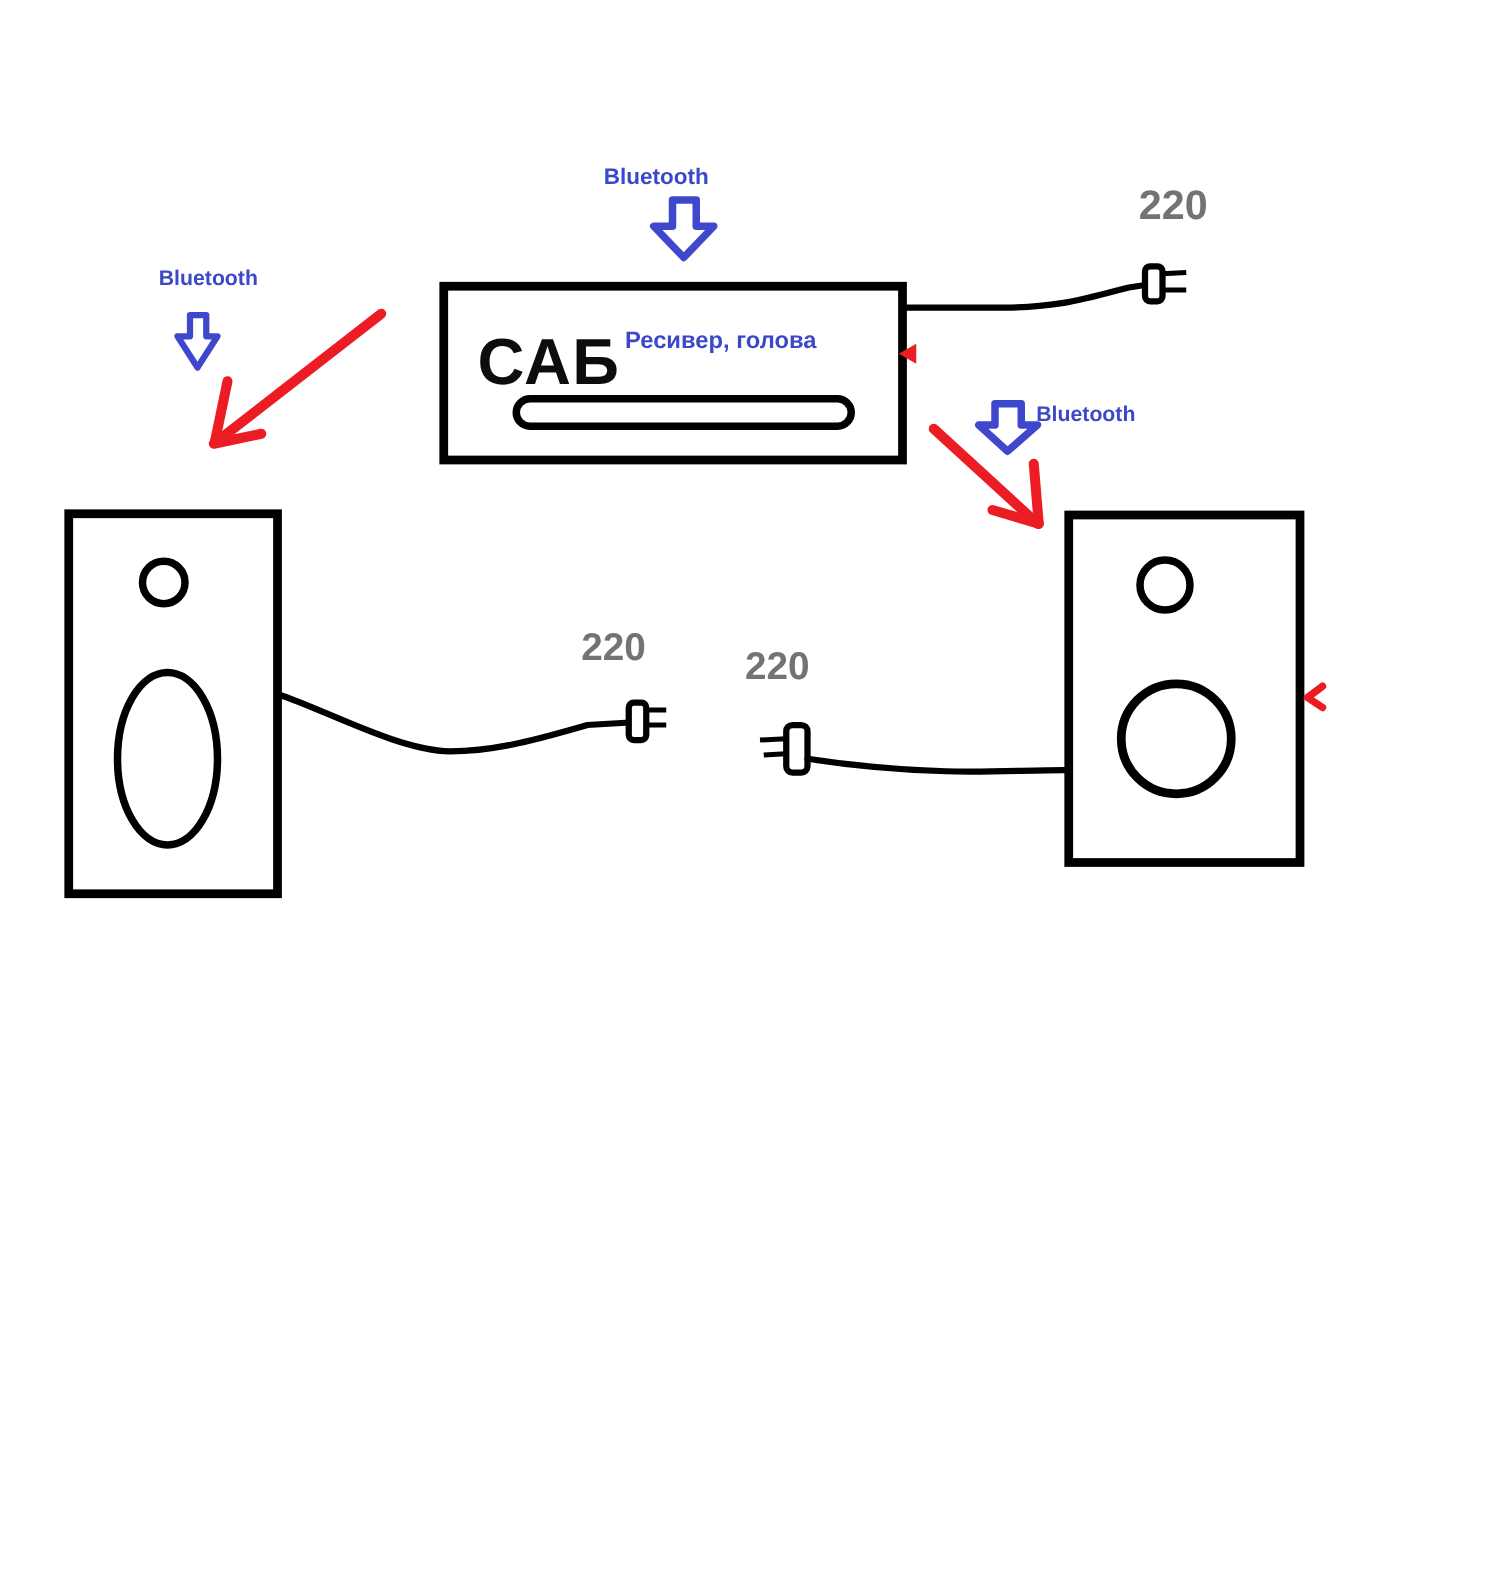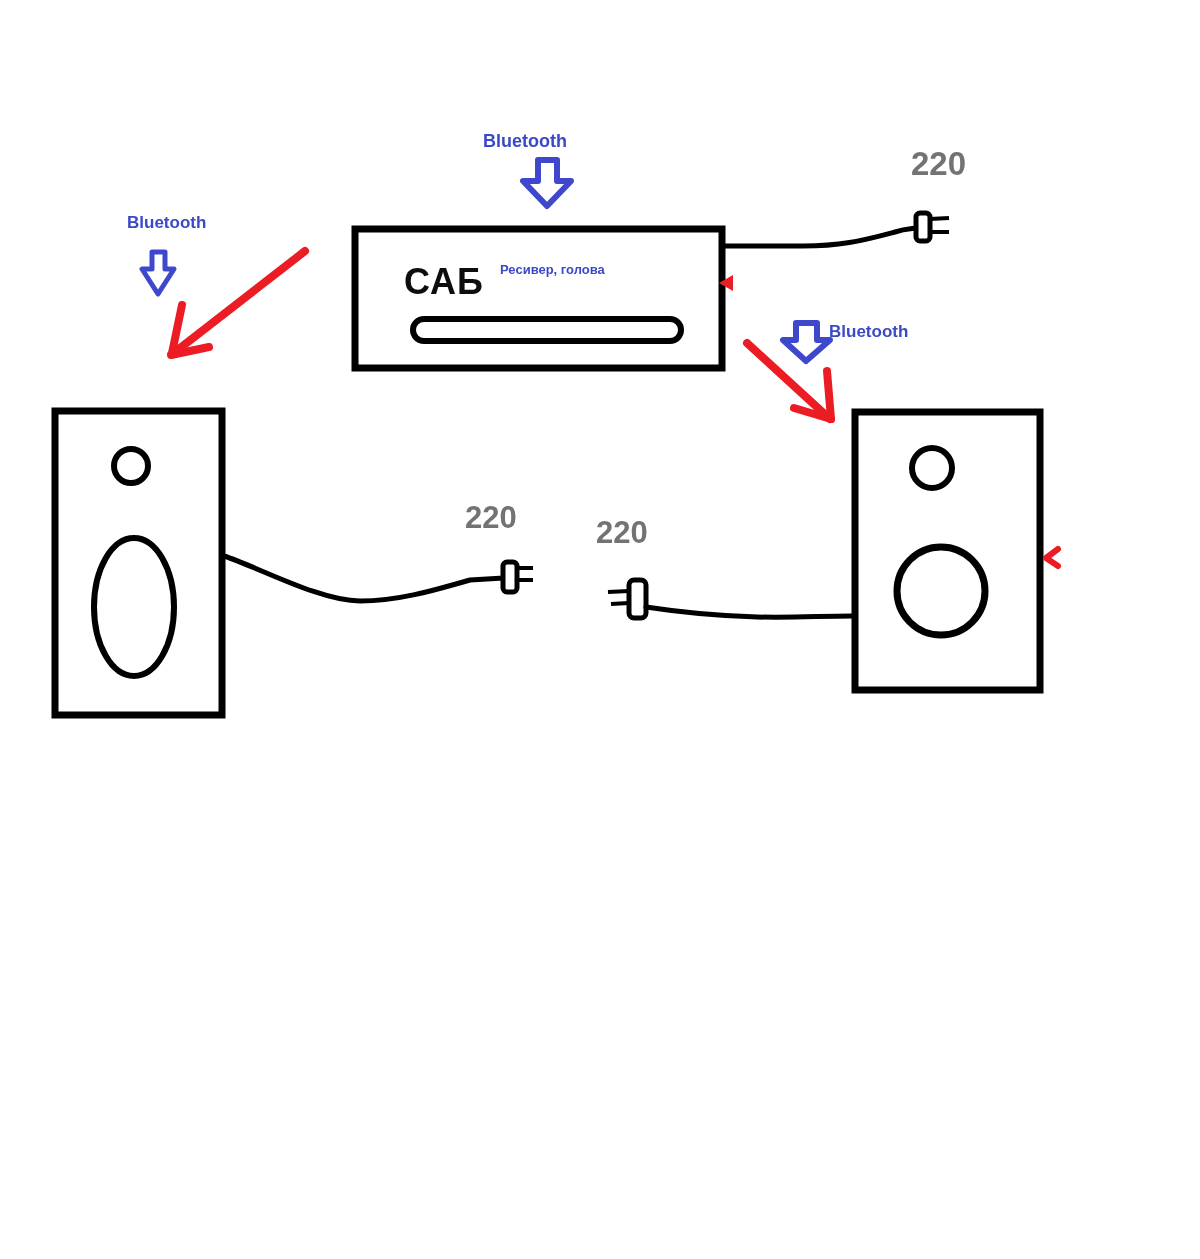--- a/index.html
+++ b/index.html
@@ -21,7 +21,7 @@
   .v-topright{left:911px;top:147px;font-size:33px;}
   .v-midleft{left:465px;top:502px;font-size:31px;}
   .v-midright{left:596px;top:517px;font-size:31px;}
-  .sub-name{left:404px;top:264px;font-size:36px;letter-spacing:1px;}
+  .sub-name{left:382px;top:264px;font-size:52px;letter-spacing:1px;}
   .recv-name{left:500px;top:263px;font-size:13px;}
 </style>
 </head>

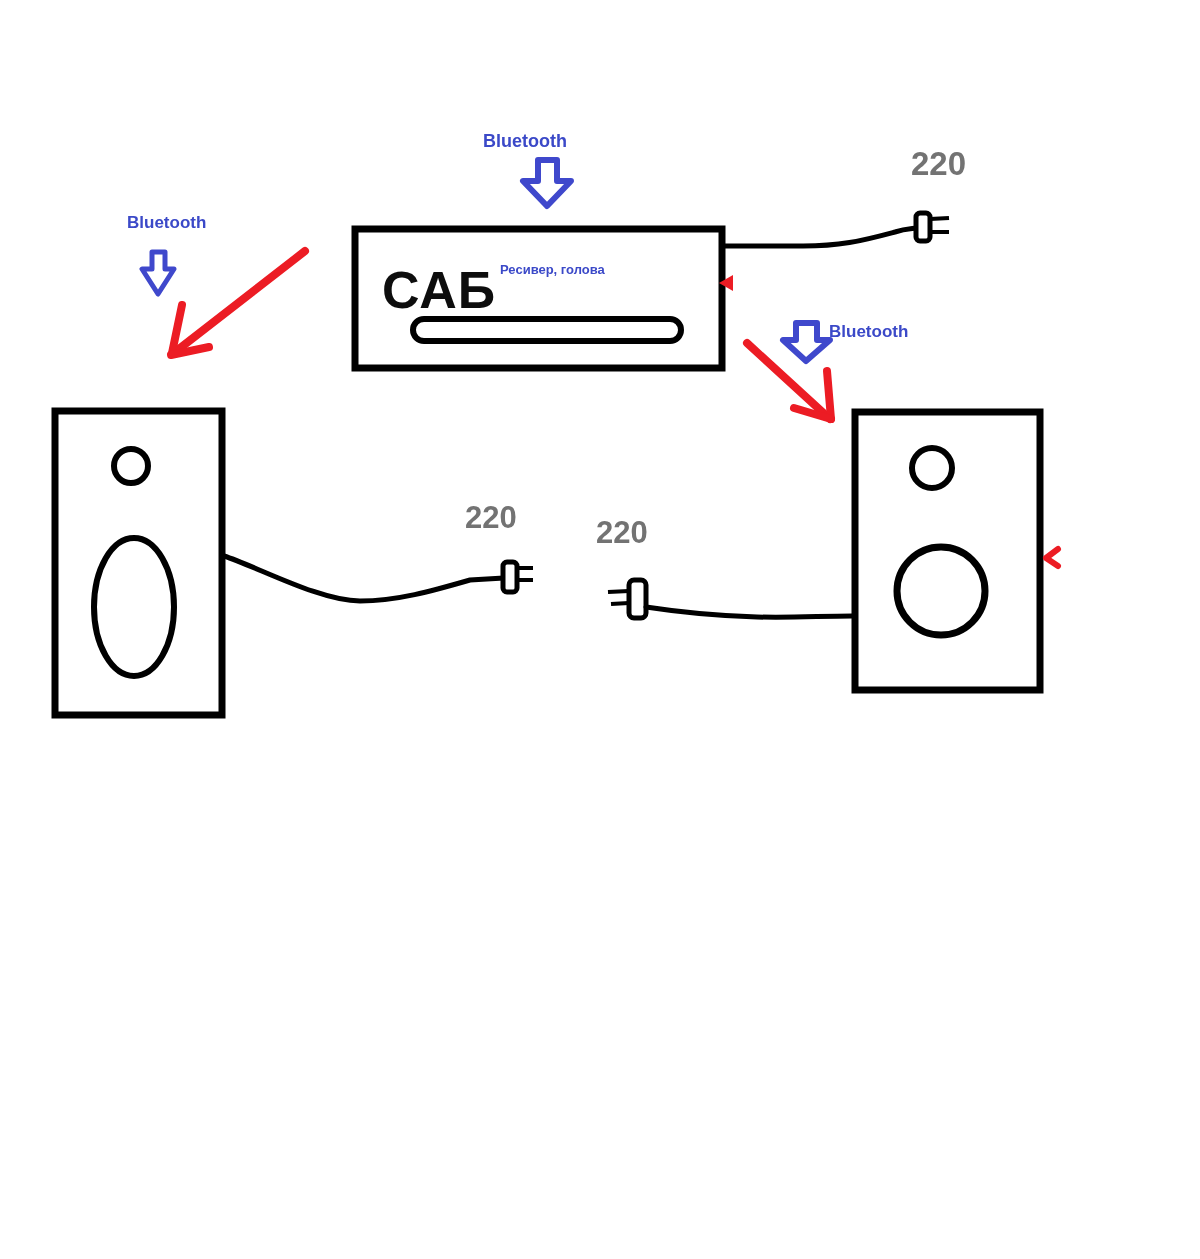--- a/index.html
+++ b/index.html
@@ -22,7 +22,7 @@
   .v-midleft{left:465px;top:502px;font-size:31px;}
   .v-midright{left:596px;top:517px;font-size:31px;}
   .sub-name{left:382px;top:264px;font-size:52px;letter-spacing:1px;}
-  .recv-name{left:500px;top:263px;font-size:13px;}
+  .recv-name{left:500px;top:263px;font-size:19px;}
 </style>
 </head>
 <body>

